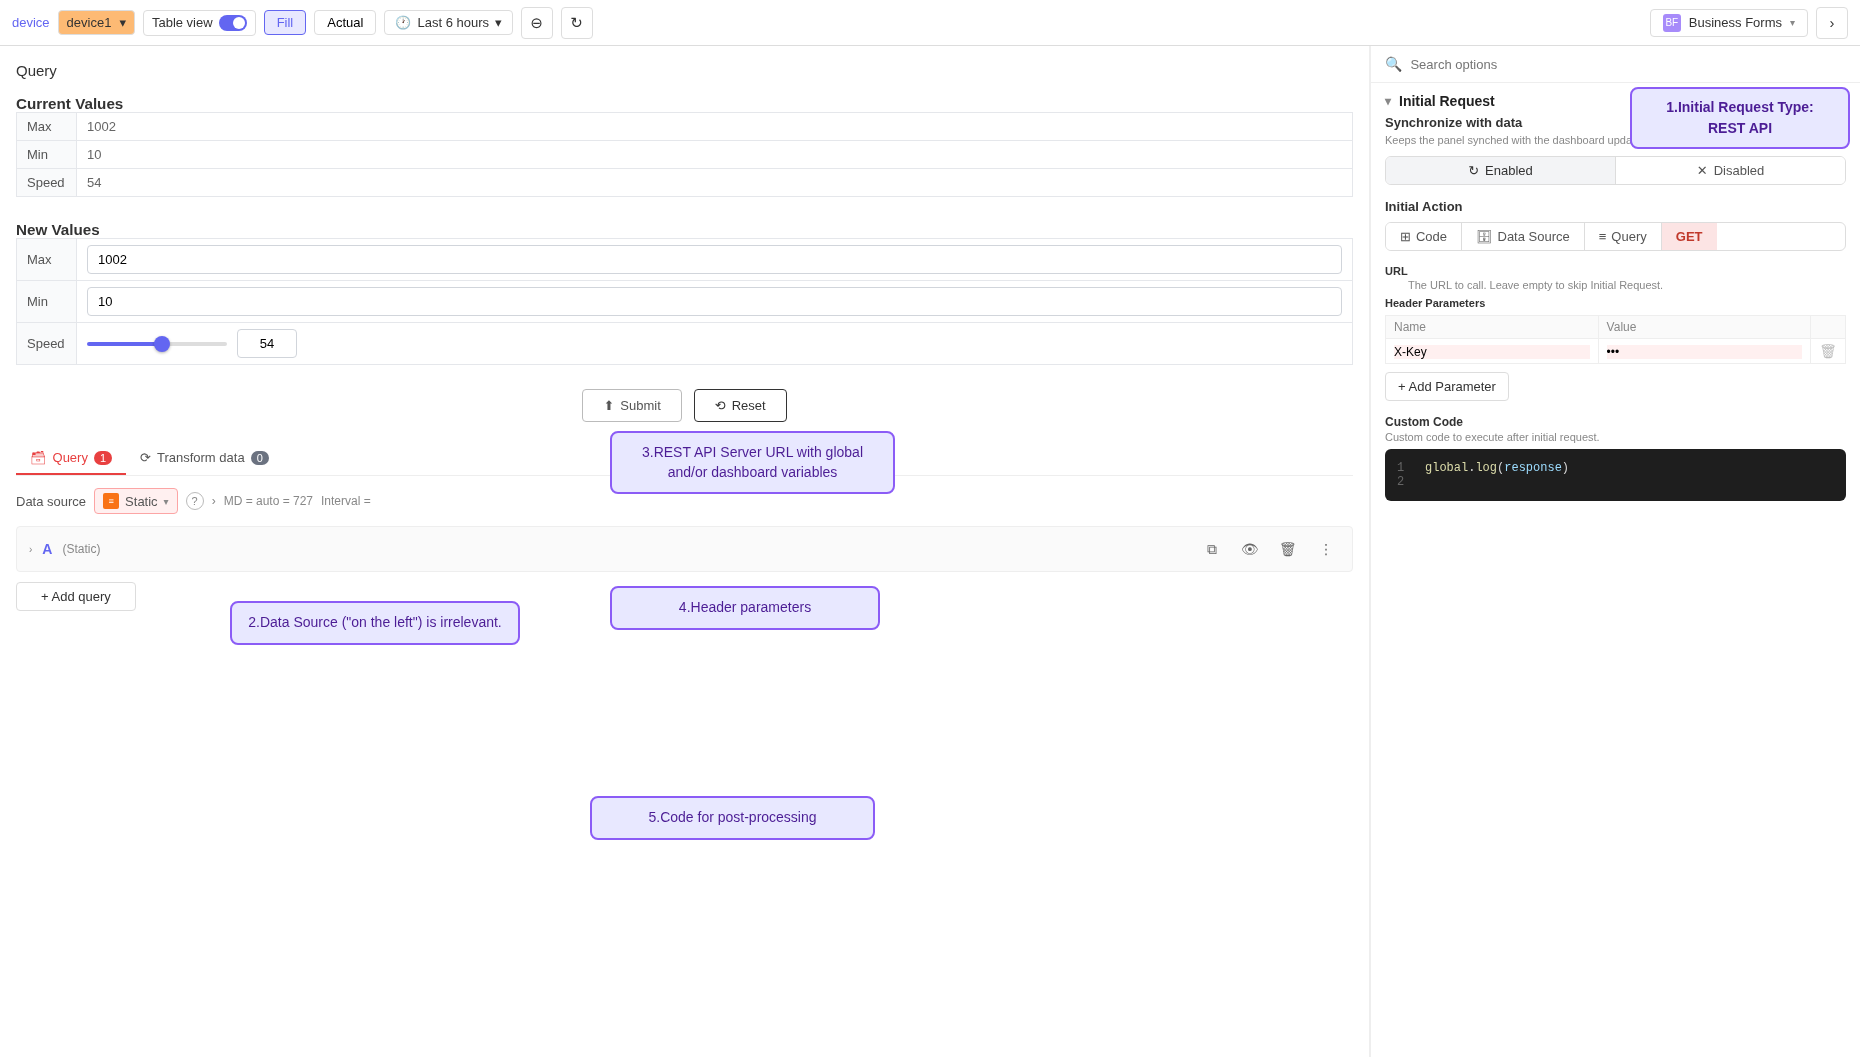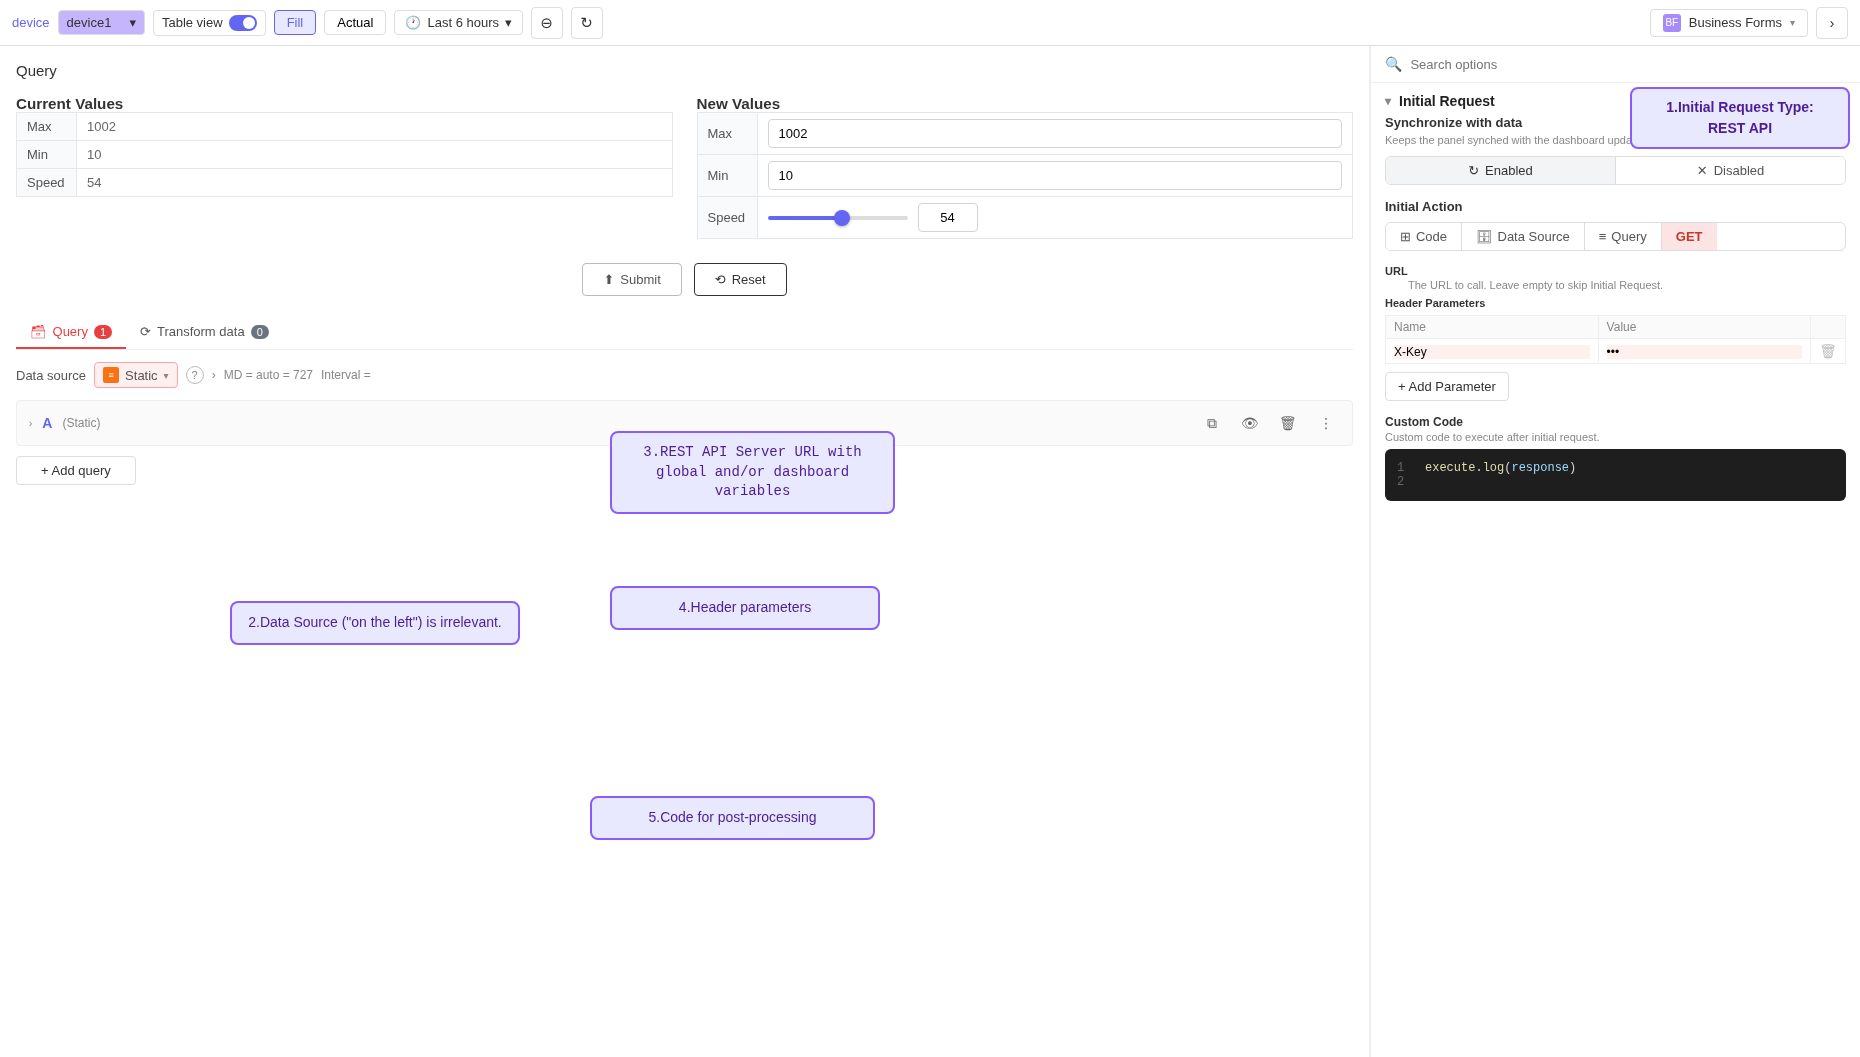--- a/index.html
+++ b/index.html
@@ -8,7 +8,7 @@
     
     .topbar { display: flex; align-items: center; gap: 8px; padding: 6px 12px; background: #fff; border-bottom: 1px solid #ddd; height: 46px; }
     .topbar-device-label { color: #6366f1; font-size: 13px; font-weight: 500; }
-    .topbar-device-select { display: flex; align-items: center; gap: 18px; border: 1px solid #ddd; border-radius: 4px; padding: 4px 8px; font-size: 13px; cursor: pointer; background: #c4b5fd; }
+    .topbar-device-select { display: flex; align-items: center; gap: 8px; border: 1px solid #ddd; border-radius: 4px; padding: 4px 8px; font-size: 13px; cursor: pointer; background: #fdba74; }
     .topbar-toggle-group { display: flex; align-items: center; gap: 6px; border: 1px solid #ddd; border-radius: 4px; padding: 4px 8px; font-size: 13px; background: #fff; }
     .toggle-knob { width: 28px; height: 16px; background: #6366f1; border-radius: 8px; position: relative; }
     .toggle-knob::after { content: ''; position: absolute; right: 2px; top: 2px; width: 12px; height: 12px; background: #fff; border-radius: 50%; }

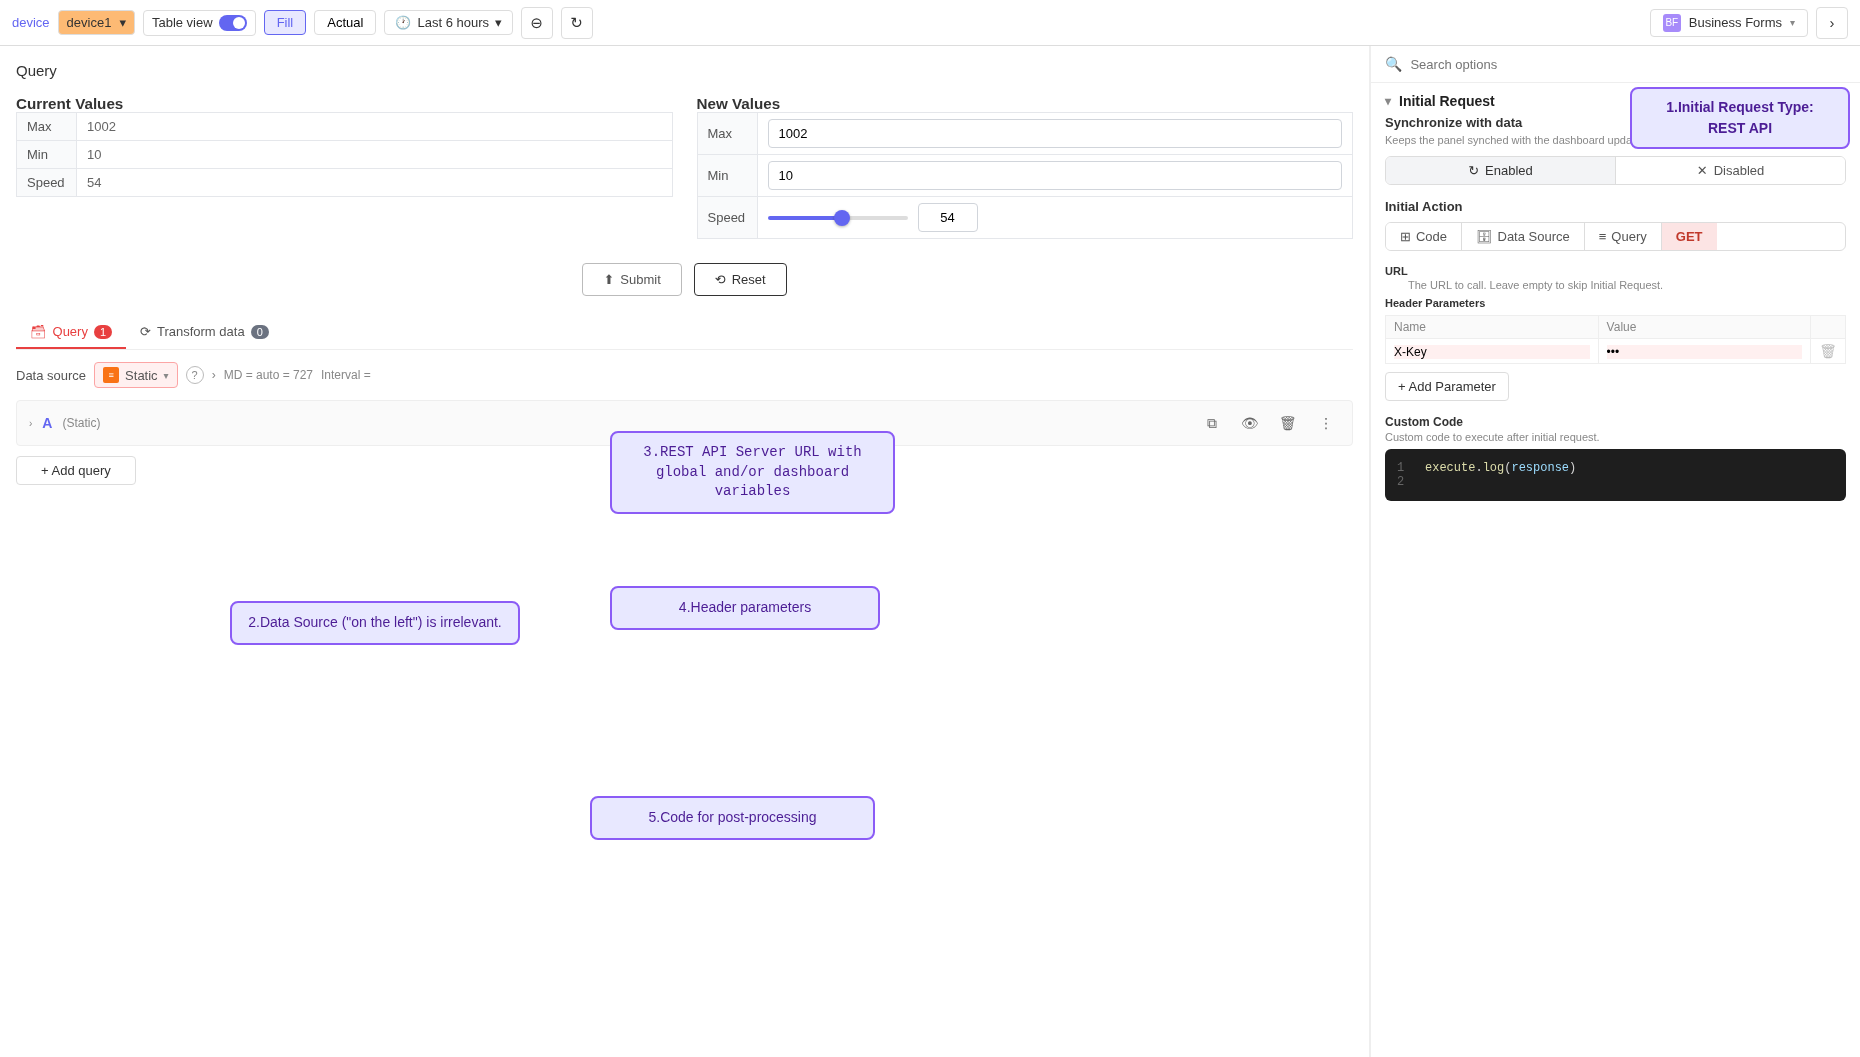--- a/index.html
+++ b/index.html
@@ -29,7 +29,7 @@
     .panel-title { font-size: 15px; font-weight: 500; margin-bottom: 16px; color: #333; }
 
     
-    .values-grid { display: grid; grid-template-columns: 1fr 1fr; gap: 24px; margin-bottom: 24px; }
+    .values-grid { display: grid; grid-template-columns: 1fr; gap: 24px; margin-bottom: 24px; }
     .values-table { width: 100%; border-collapse: collapse; }
     .values-table td { padding: 6px 10px; border: 1px solid #e5e7eb; font-size: 13px; }
     .values-table td:first-child { background: #f9fafb; color: #555; width: 60px; }

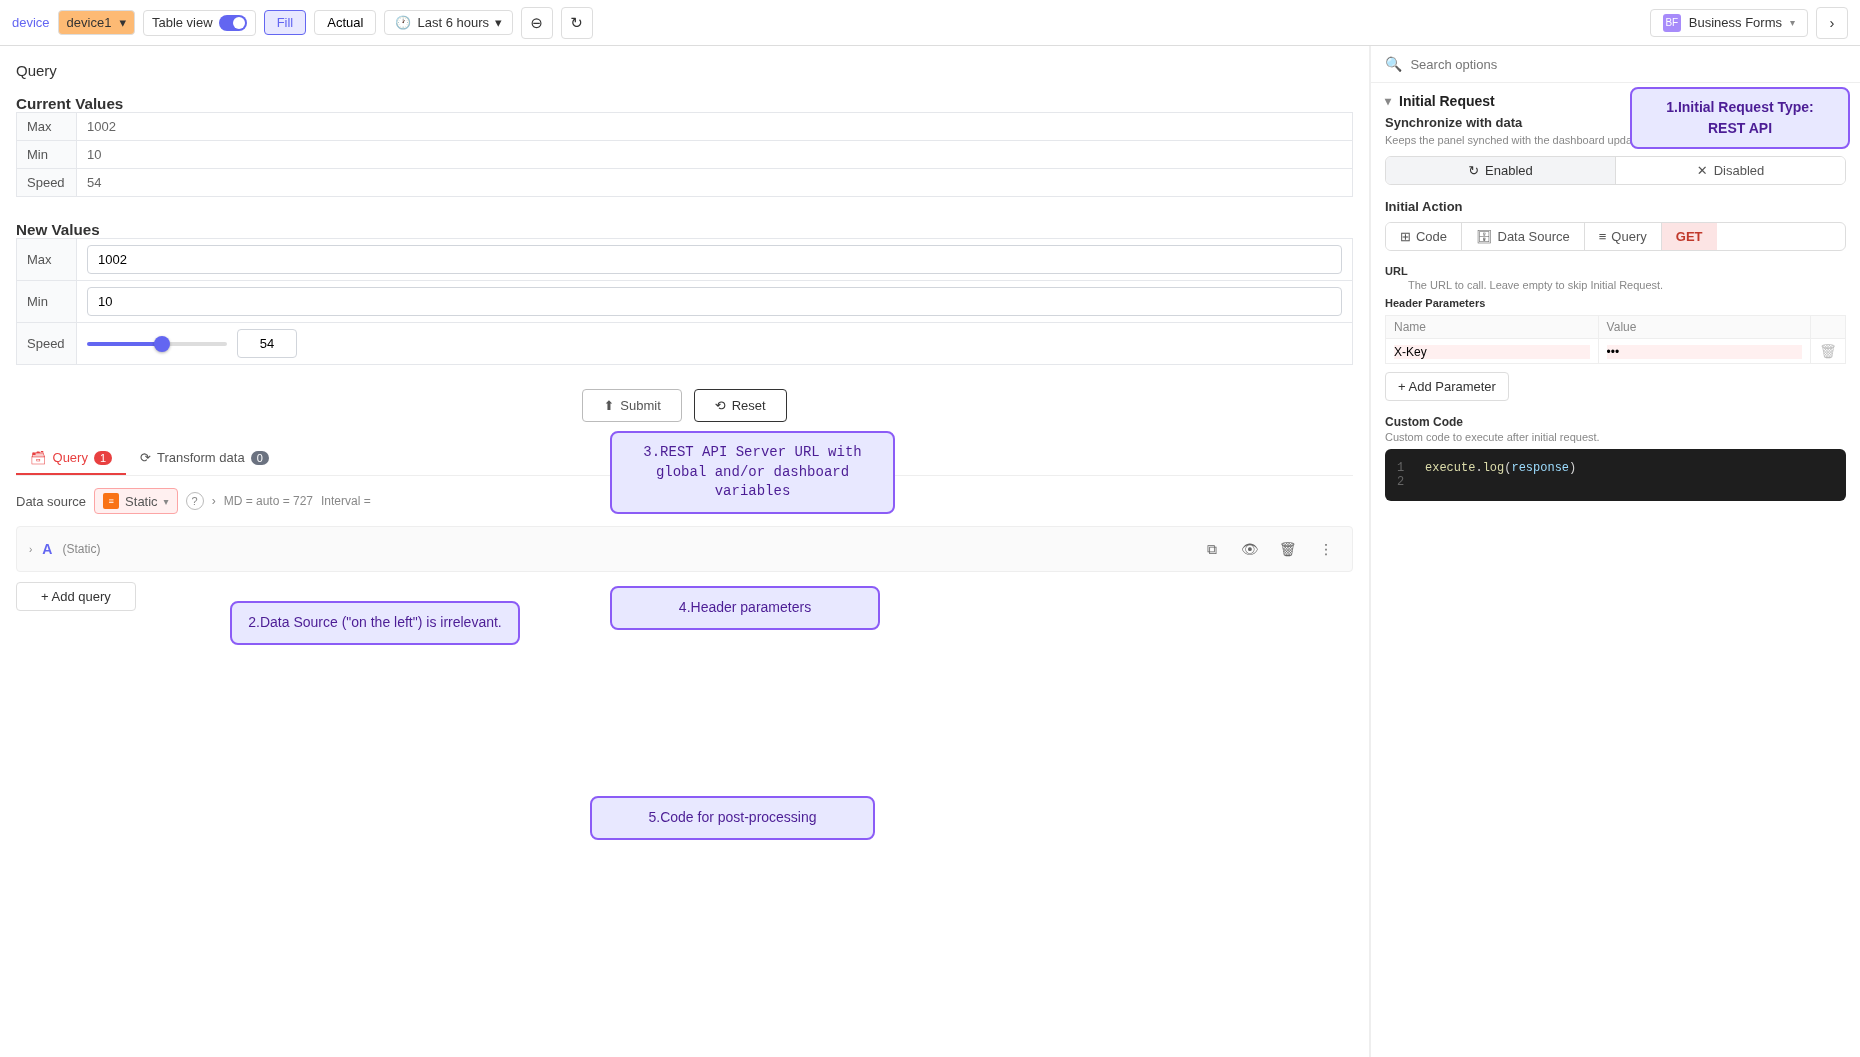--- a/index.html
+++ b/index.html
@@ -285,7 +285,7 @@
 is irrelevant.</span>
     </div>
 
-    <div class="annotation" style="left:610px; top:385px; width:285px;font-family:Liberation Mono, monospace;">
+    <div class="annotation" style="left:610px; top:385px; width:285px;">
       <span>3.REST API Server URL with
 global and/or dashboard
 variables</span>

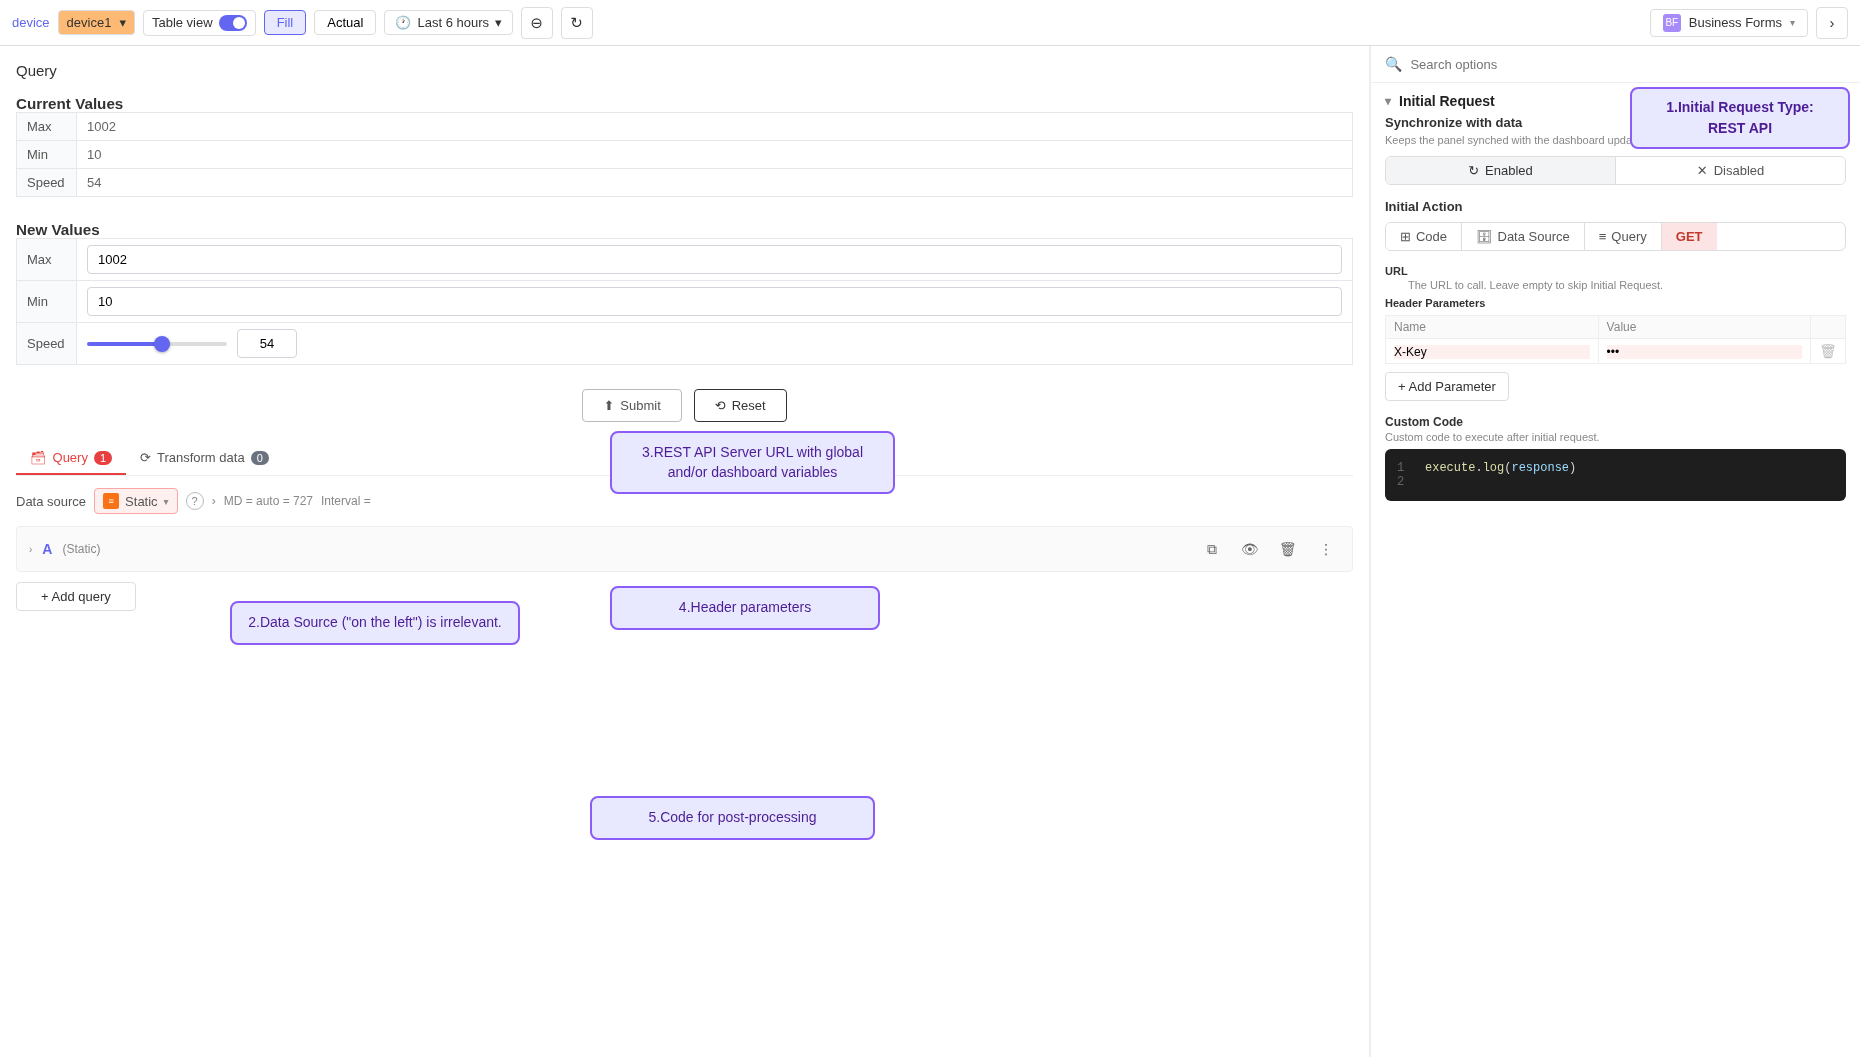--- a/index.html
+++ b/index.html
@@ -393,7 +393,7 @@
         <div class="code-line">
           <span class="line-num">1</span>
           <span class="line-code">
-            <span style="color:#dcdcaa;">execute</span><span style="color:#d4d4d4;">.</span><span style="color:#dcdcaa;">log</span><span style="color:#d4d4d4;">(</span><span style="color:#9cdcfe;">response</span><span style="color:#d4d4d4;">)</span>
+            <span style="color:#dcdcaa;">global</span><span style="color:#d4d4d4;">.</span><span style="color:#dcdcaa;">log</span><span style="color:#d4d4d4;">(</span><span style="color:#9cdcfe;">response</span><span style="color:#d4d4d4;">)</span>
           </span>
         </div>
         <div class="code-line">

